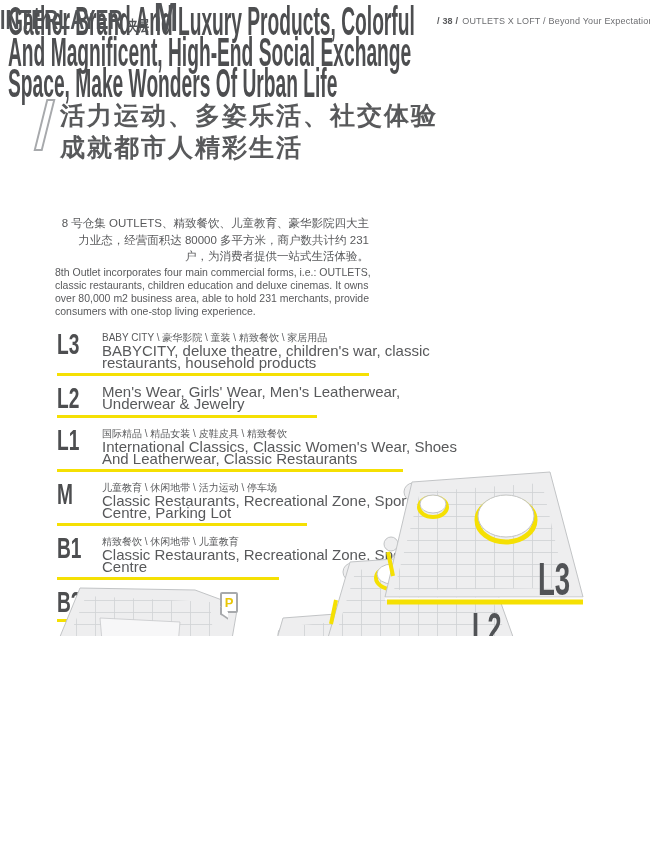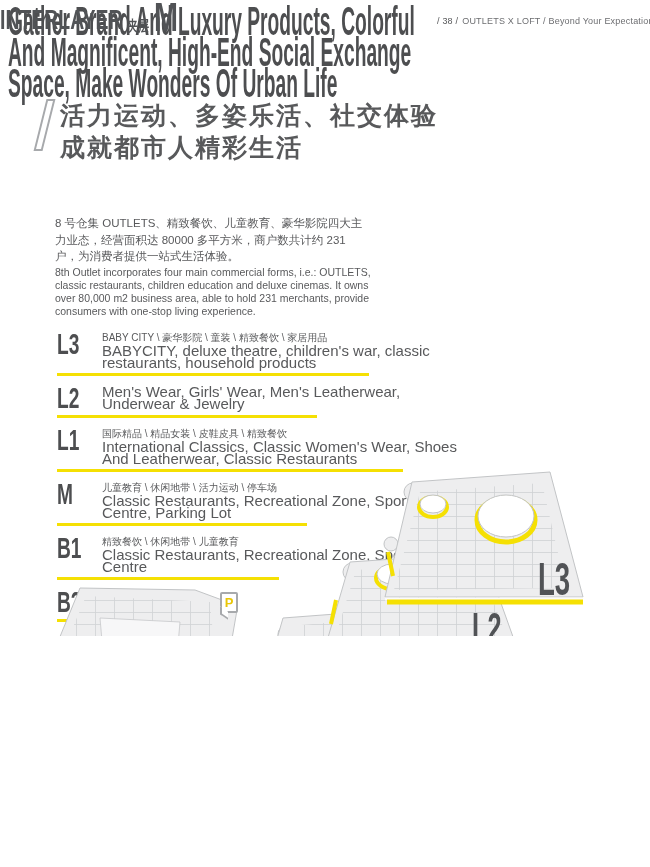--- a/index.html
+++ b/index.html
@@ -26,7 +26,7 @@
     position:absolute;left:437px;top:15px;font-size:9px;color:#6d6e71;
     letter-spacing:.2px;white-space:nowrap;
   }
-  .pageref b{font-weight:normal;color:#58595b;margin-right:4px;}
+  .pageref b{font-weight:bold;color:#58595b;margin-right:4px;}
   .sub-cn{
     position:absolute;left:60px;top:100px;font-size:25px;line-height:32px;
     font-weight:bold;color:var(--ink);letter-spacing:2px;

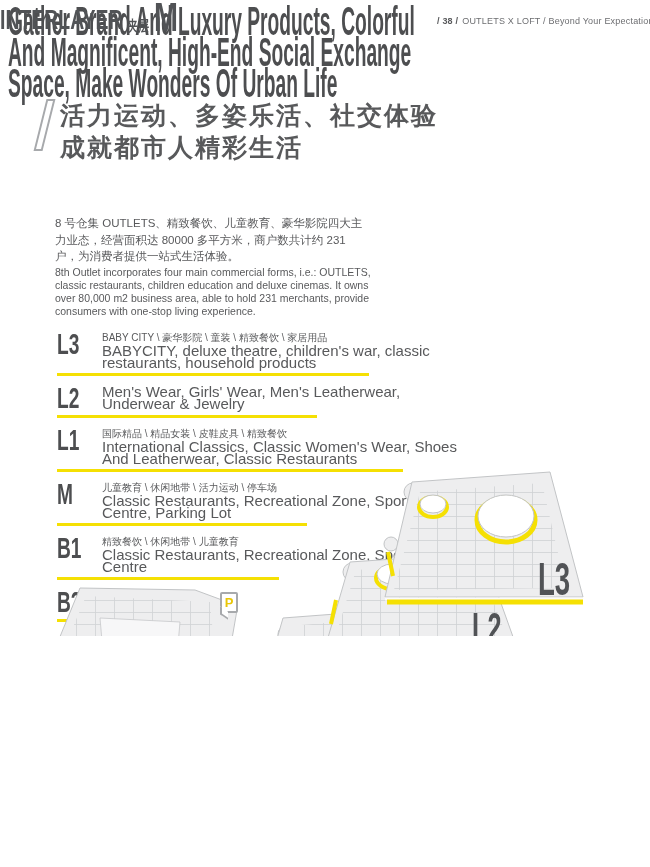--- a/index.html
+++ b/index.html
@@ -39,7 +39,7 @@
   
   .intro-cn{
     position:absolute;left:55px;top:215px;width:314px;
-    font-size:11.5px;line-height:16.5px;color:var(--ink);
+    font-size:11.5px;line-height:16.5px;color:var(--ink);text-align:right;
   }
   .intro-en{
     position:absolute;left:55px;top:266px;width:318px;

